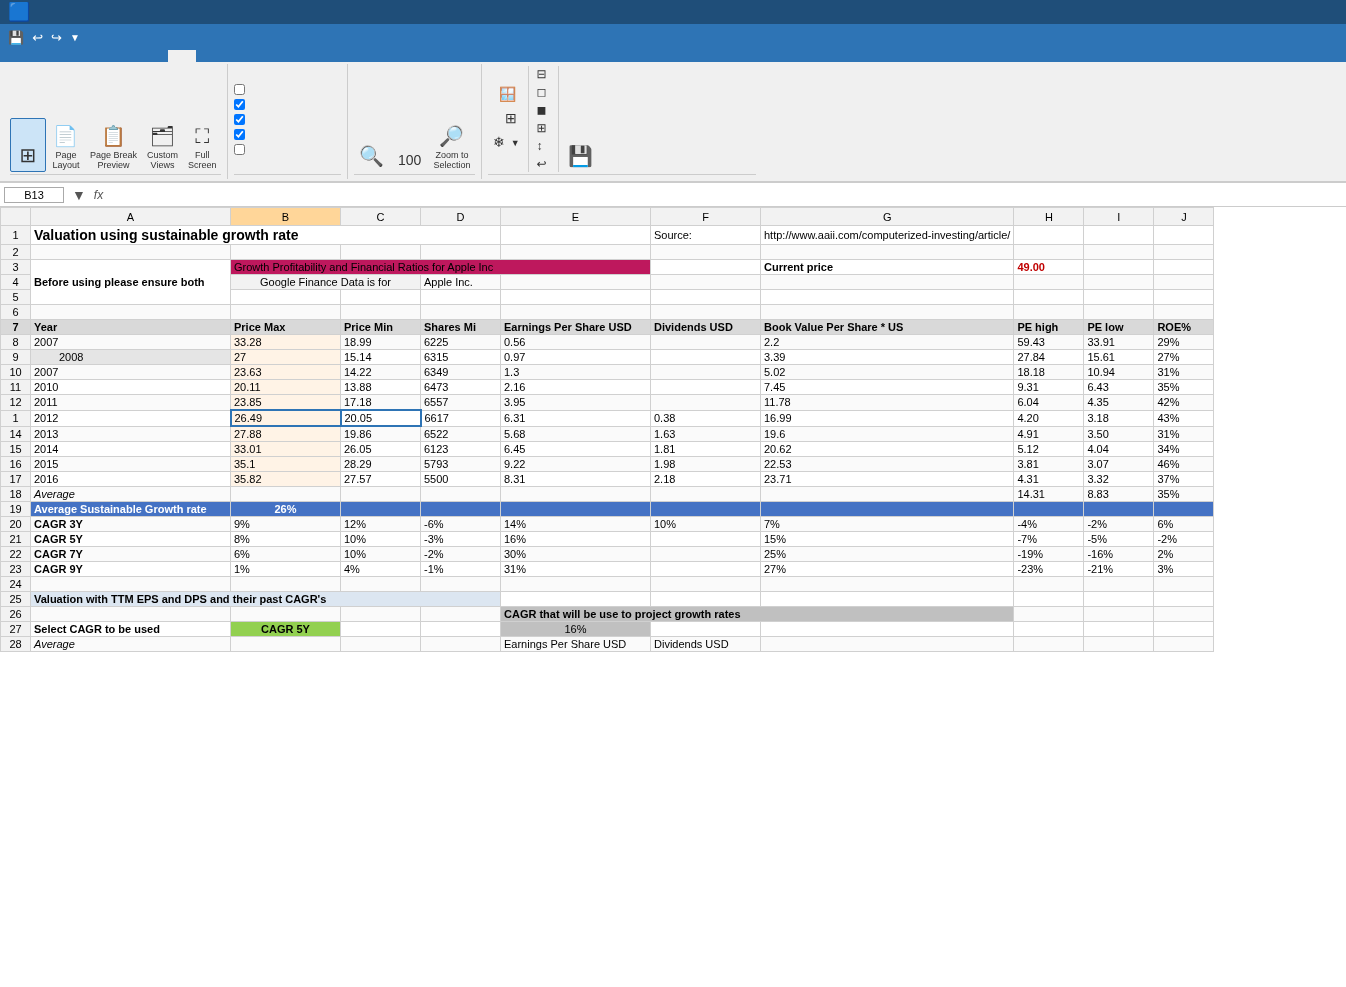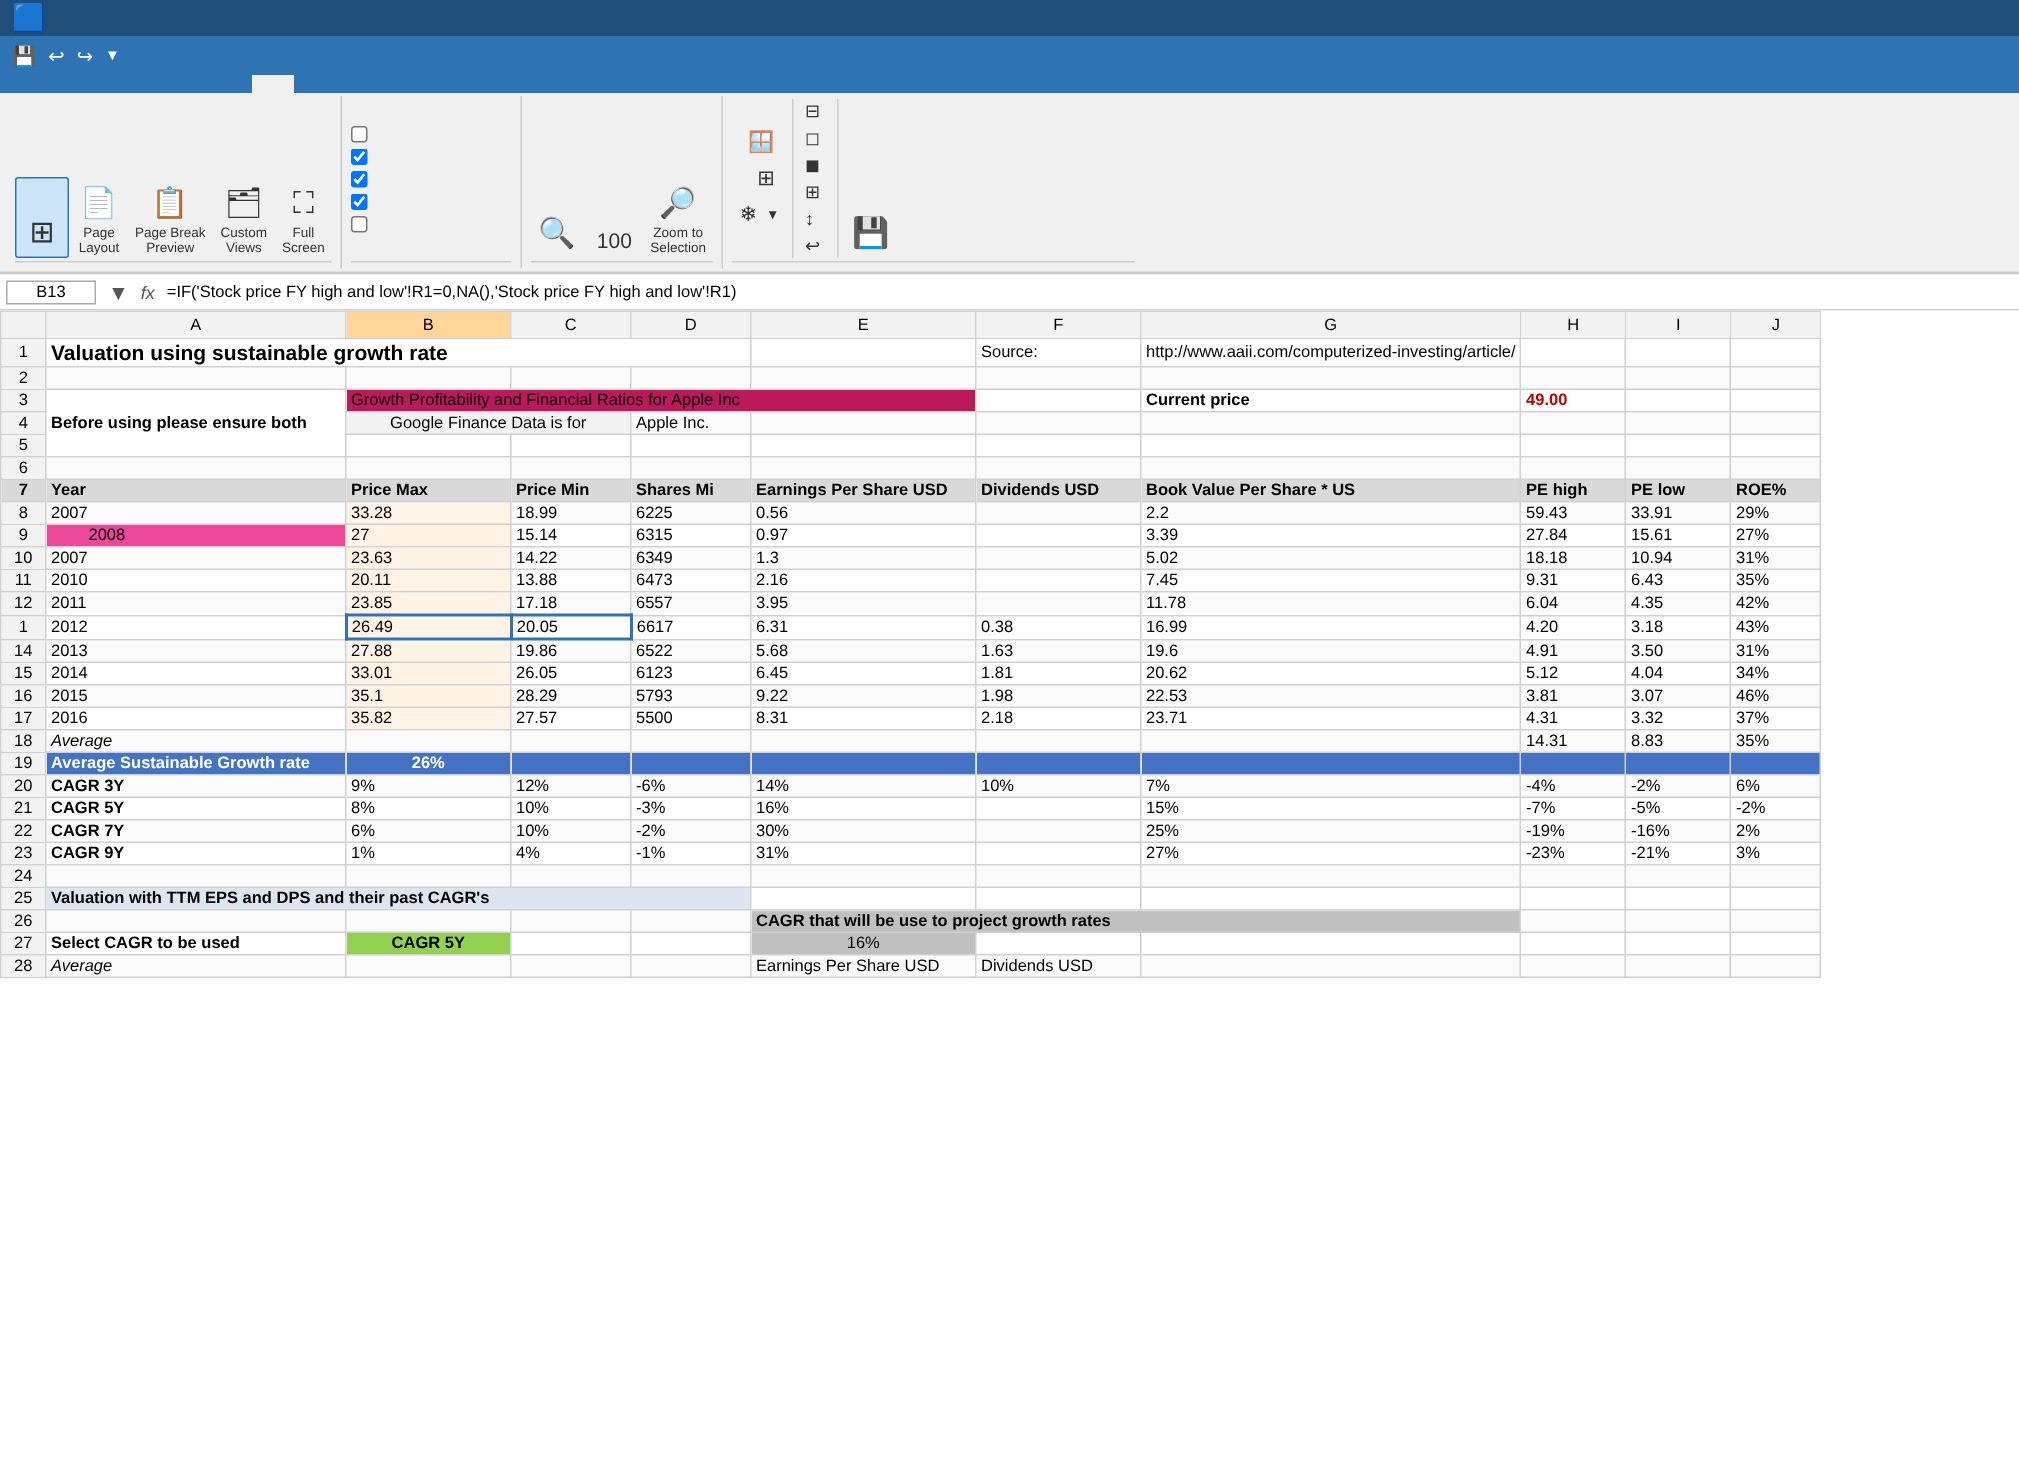--- a/index.html
+++ b/index.html
@@ -381,7 +381,6 @@
   <input id="cell-ref" type="text" value="B13" style="">
   <span style="font-size:14px; color:#555; margin: 0 4px;">▼</span>
   <span id="fx-label">fx</span>
-  <input id="formula-input" type="text" value="=IF('Stock price FY high and low'!R1=0,NA(),'Stock price FY high and low'!R1)" style="">
 </div>
 
 <div id="spreadsheet-container">

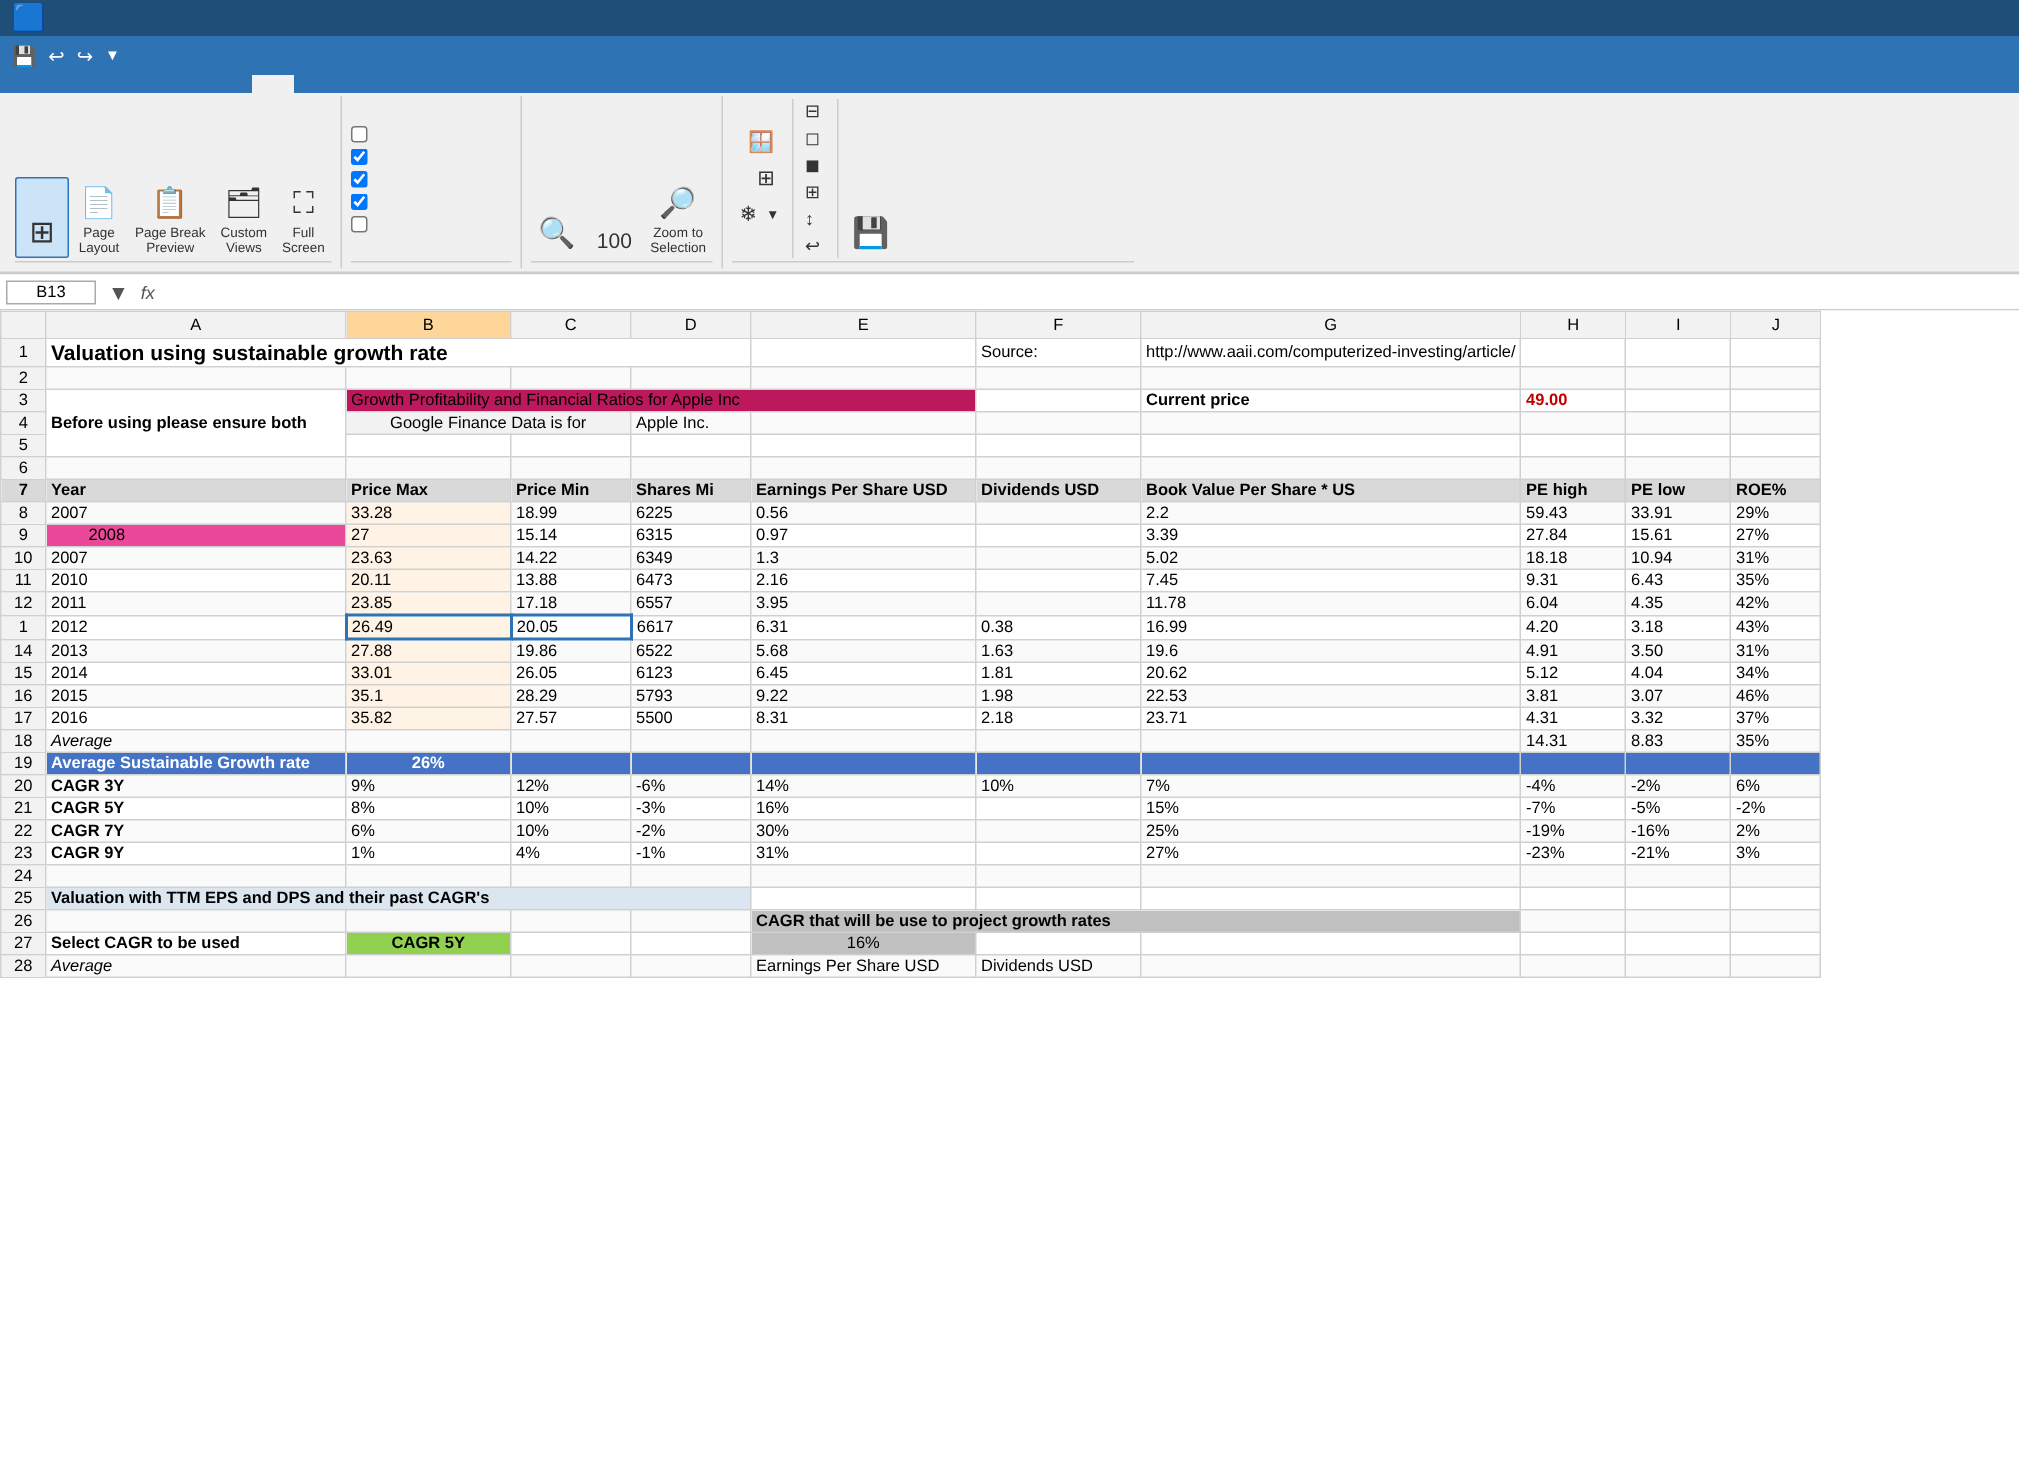--- a/index.html
+++ b/index.html
@@ -498,7 +498,7 @@
         </tr>
         <tr>
           <td class="row-num">9</td>
-          <td style="background: #ec4899; padding-left: 28px;">2008</td>
+          <td style="background: #e5e5e5; padding-left: 28px;">2008</td>
           <td style="background: rgb(255, 243, 230);">27</td>
           <td style="background: rgb(255, 255, 255);">15.14</td>
           <td style="background: rgb(255, 255, 255);">6315</td>

